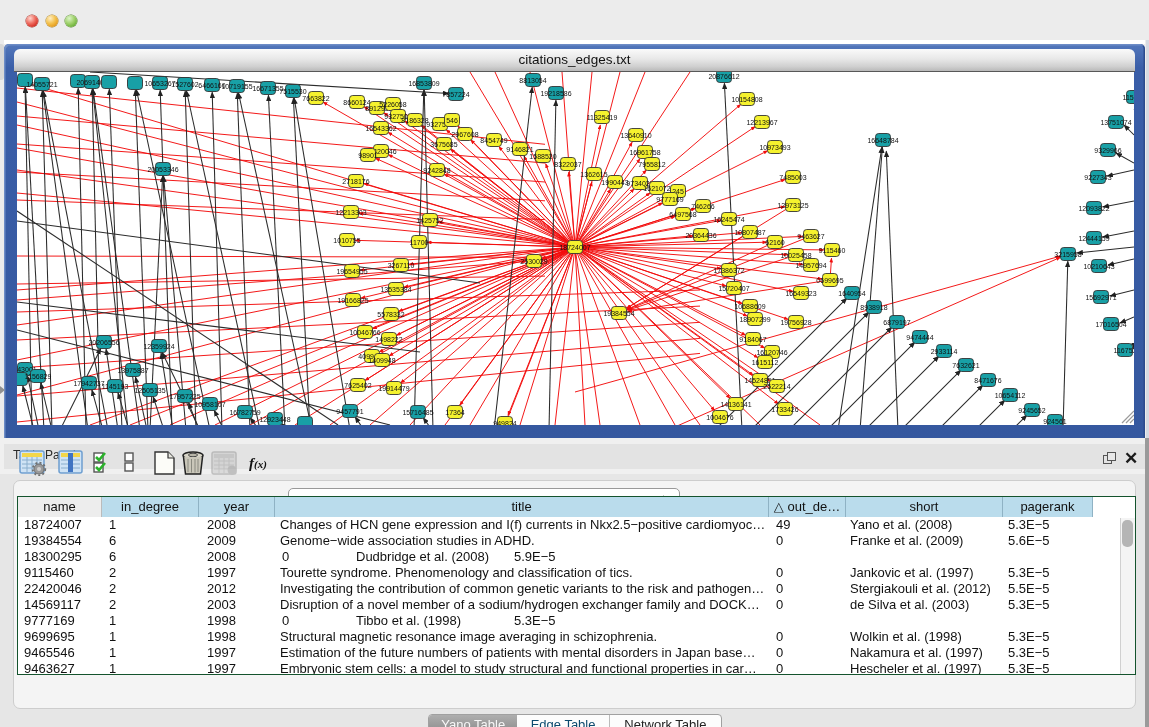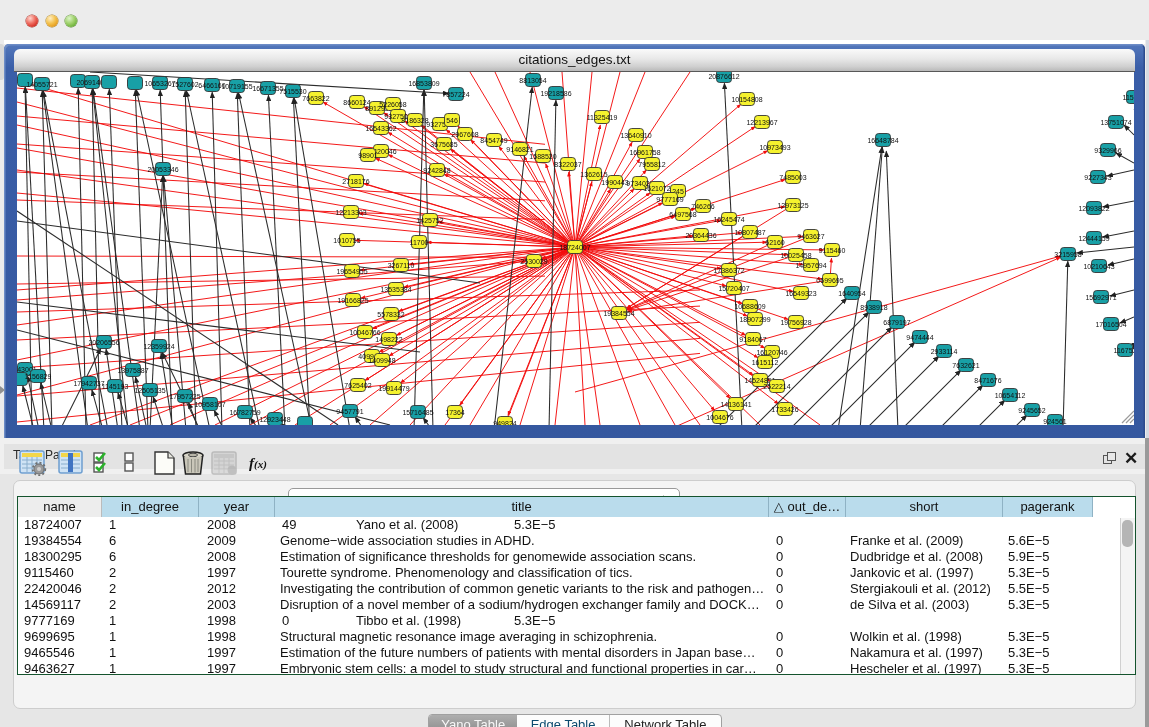--- a/index.html
+++ b/index.html
@@ -647,6 +647,7 @@
           <div class="c c0">18724007</div>
           <div class="c c1">1</div>
           <div class="c c2">2008</div>
+          <div class="c c3">Changes of HCN gene expression and I(f) currents in Nkx2.5−positive cardiomyoc…</div>
           <div class="c c4">49</div>
           <div class="c c5">Yano et al. (2008)</div>
           <div class="c c6">5.3E−5</div>

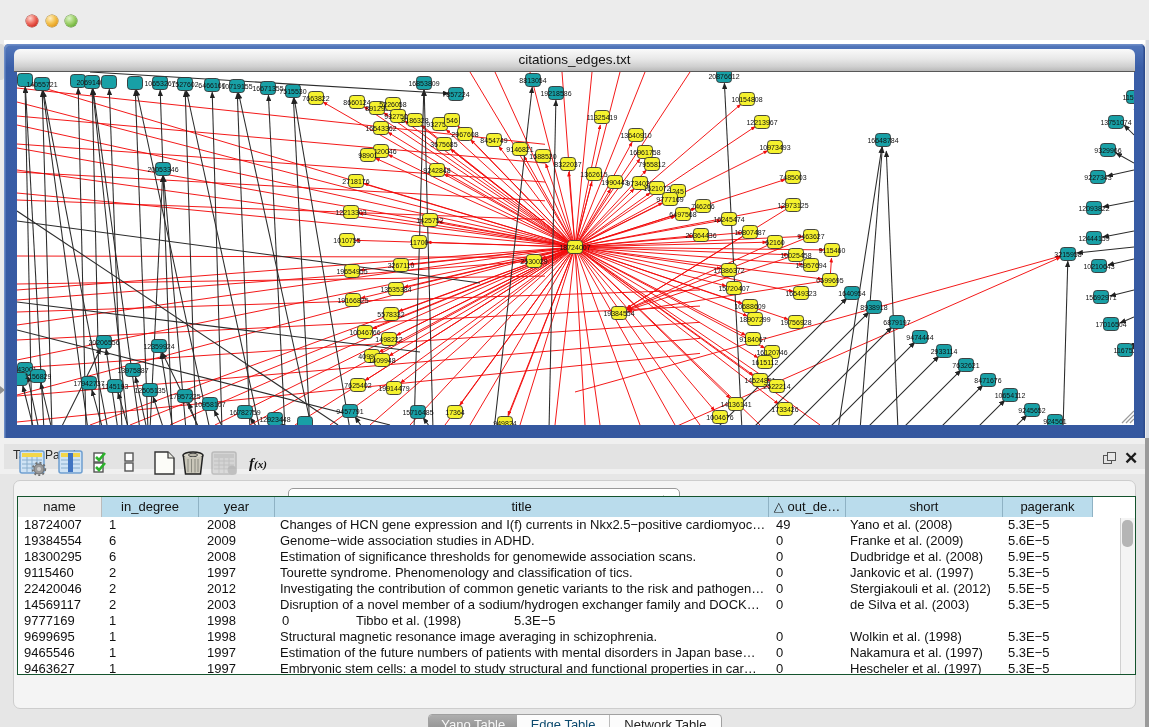--- a/index.html
+++ b/index.html
@@ -665,7 +665,6 @@
           <div class="c c0">18300295</div>
           <div class="c c1">6</div>
           <div class="c c2">2008</div>
-          <div class="c c3">Estimation of significance thresholds for genomewide association scans.</div>
           <div class="c c4">0</div>
           <div class="c c5">Dudbridge et al. (2008)</div>
           <div class="c c6">5.9E−5</div>

